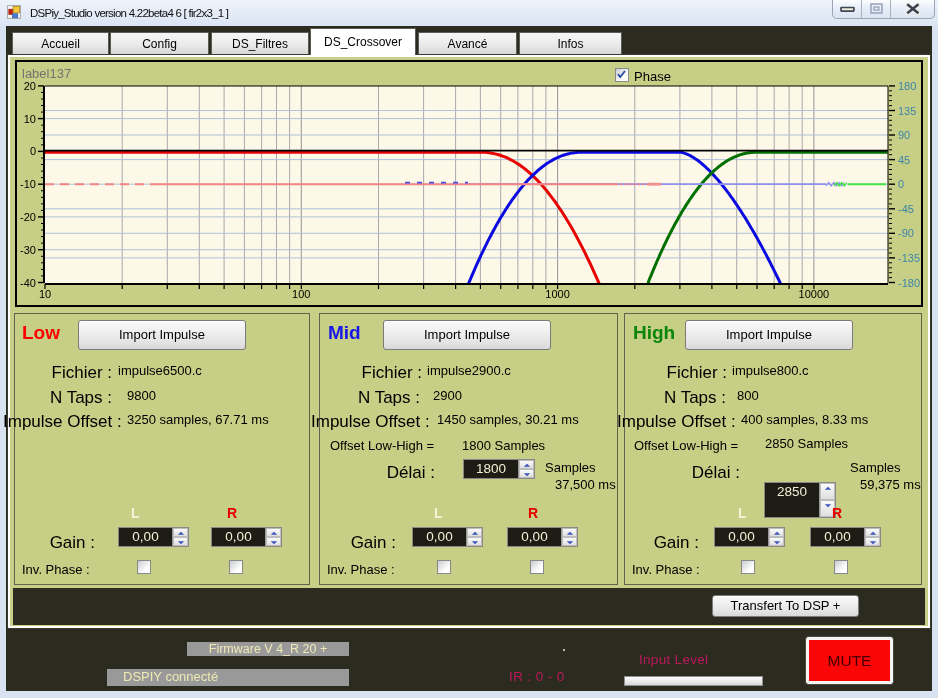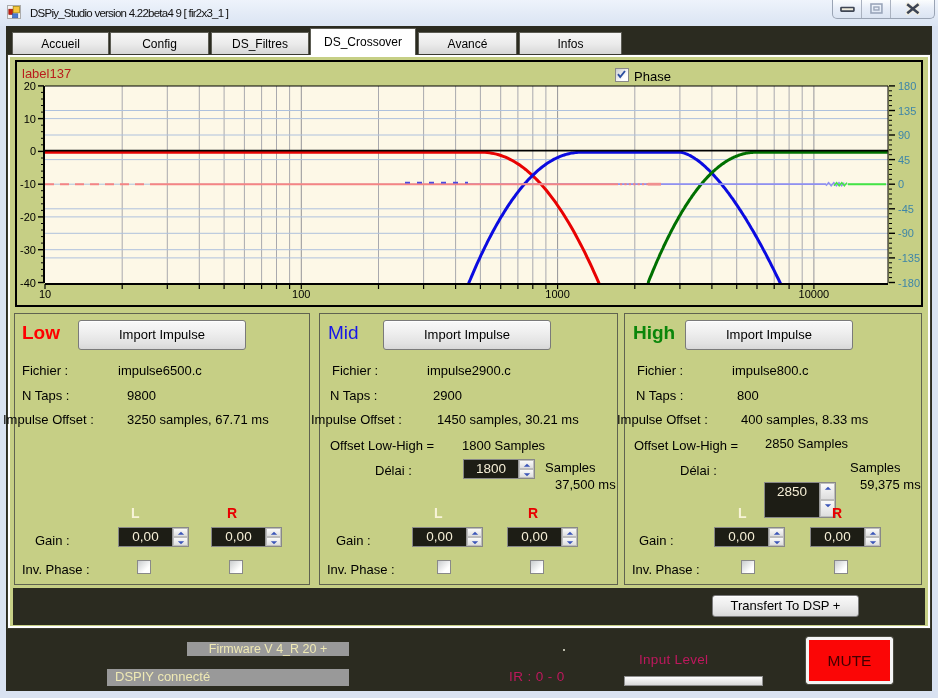--- a/index.html
+++ b/index.html
@@ -34,7 +34,7 @@
  <rect x="6.2" y="1.4" width="6.2" height="6.4" fill="#f6c63c" stroke="#a98a10" stroke-width="0.8"></rect>
  <rect x="5.6" y="8.8" width="5.2" height="4" fill="#4a7ad0" stroke="#2a55a8" stroke-width="0.6"></rect>
 </svg>
-<div class="abs cap">DSPiy_Studio version 4.22beta4 9 [ fir2x3_1 ]</div>
+<div class="abs cap">DSPiy_Studio version 4.22beta4 6 [ fir2x3_1 ]</div>
 <div class="abs winbtns">
  <div class="wb"><svg width="100%" height="100%" viewBox="0 0 28 18">
         <rect x="8" y="7.5" width="13" height="3.6" rx="0.5" fill="#efecdc" stroke="#3f4654" stroke-width="1.7"></rect>

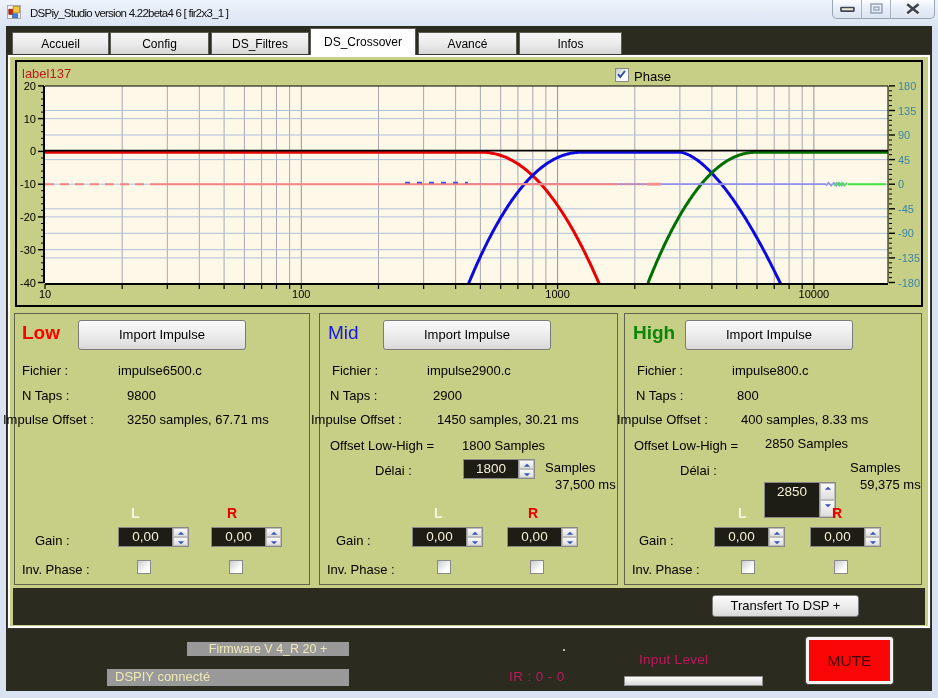--- a/index.html
+++ b/index.html
@@ -257,7 +257,7 @@
 <text x="883" y="226.5">-180</text>
 </g>
 </svg>
-<div class="abs" style="left:22px;top:66px;font-size:13px;color:#b91c1c">label137</div>
+<div class="abs" style="left:22px;top:66px;font-size:13px;color:#737373">label137</div>
 <div class="abs cb" style="left:615px;top:68px"></div>
 <svg class="abs" style="left:615px;top:68px" width="13" height="13" viewBox="0 0 13 13">
     <path d="M3 6.2 L5.2 9 L10 3" fill="none" stroke="#2c4fa0" stroke-width="1.9"></path>

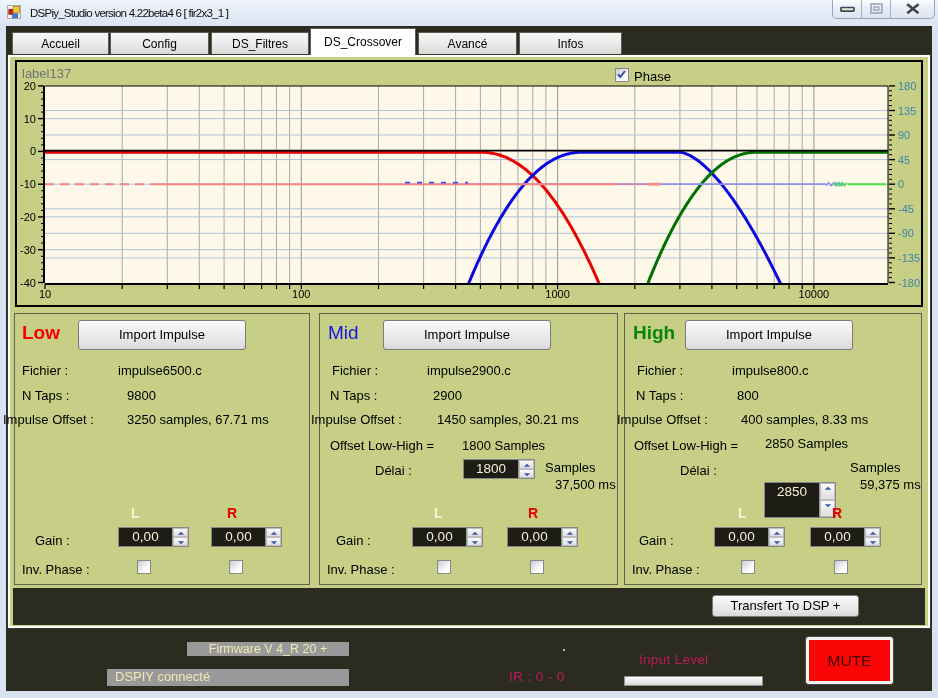--- a/index.html
+++ b/index.html
@@ -311,7 +311,7 @@
 <div class="abs lab" style="left:22px;top:562px">Inv. Phase :</div>
 <div class="abs cb" style="left:137px;top:560px"></div>
 <div class="abs cb" style="left:229px;top:560px"></div>
-<div class="abs lab" style="left:328px;top:322px;color:#1616e8;font-size:19px;font-weight:normal">Mid</div>
+<div class="abs lab" style="left:328px;top:322px;color:#1616e8;font-size:19px;font-weight:bold">Mid</div>
 <div class="abs btn" style="left:383px;top:320px;width:168px;height:30px;line-height:28px;font-size:13px">Import Impulse</div>
 <div class="abs rlab" style="left:332px;top:363px;width:90px">Fichier :</div>
 <div class="abs lab" style="left:427px;top:363px">impulse2900.c</div>

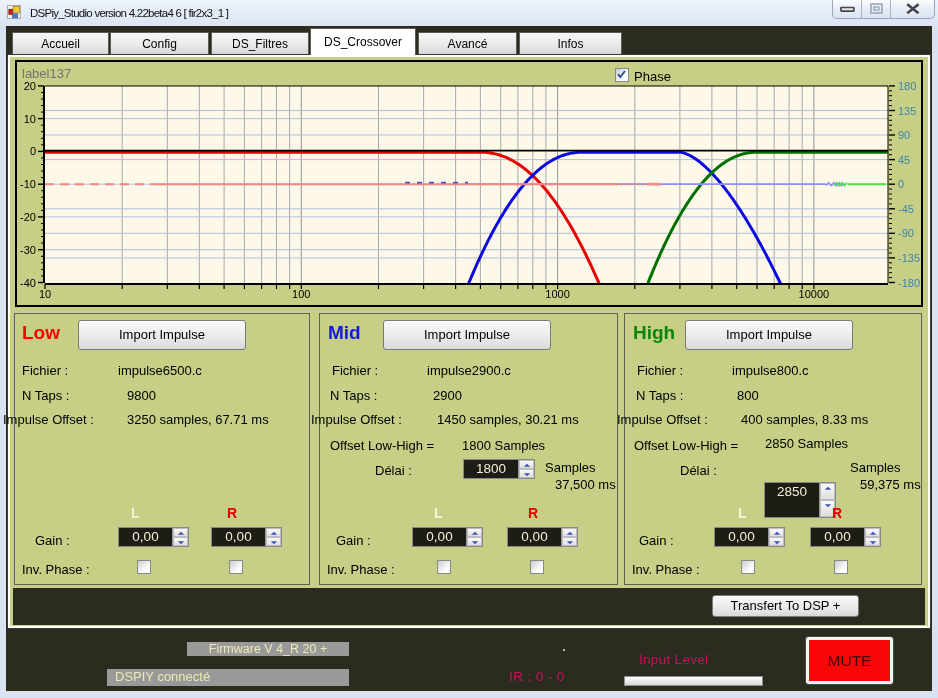--- a/index.html
+++ b/index.html
@@ -17,7 +17,7 @@
 .gpanel{border:1px solid #606350;background:#c6cf85}
 .btn{background:linear-gradient(#f9f9f9,#efefef 40%,#e2e2e2 80%,#d8d8d8);border:1px solid #7a7a7a;border-radius:3px;box-shadow:inset 0 1px 0 #fff;text-align:center;font-size:13px;color:#000}
 .lab{font-size:13px;color:#000;white-space:nowrap}
-.rlab{font-size:13px;color:#000;white-space:nowrap;}
+.rlab{font-size:17px;color:#000;white-space:nowrap;text-align:right}
 .spin{background:#1d1d15;border:1px solid #888;display:flex}
 .spinv{flex:1;color:#f5eed6;font-size:13.5px;text-align:center;line-height:18px}
 .spinbtns{width:16px;background:#e6e6e6;border-left:1px solid #999;display:flex;flex-direction:column}

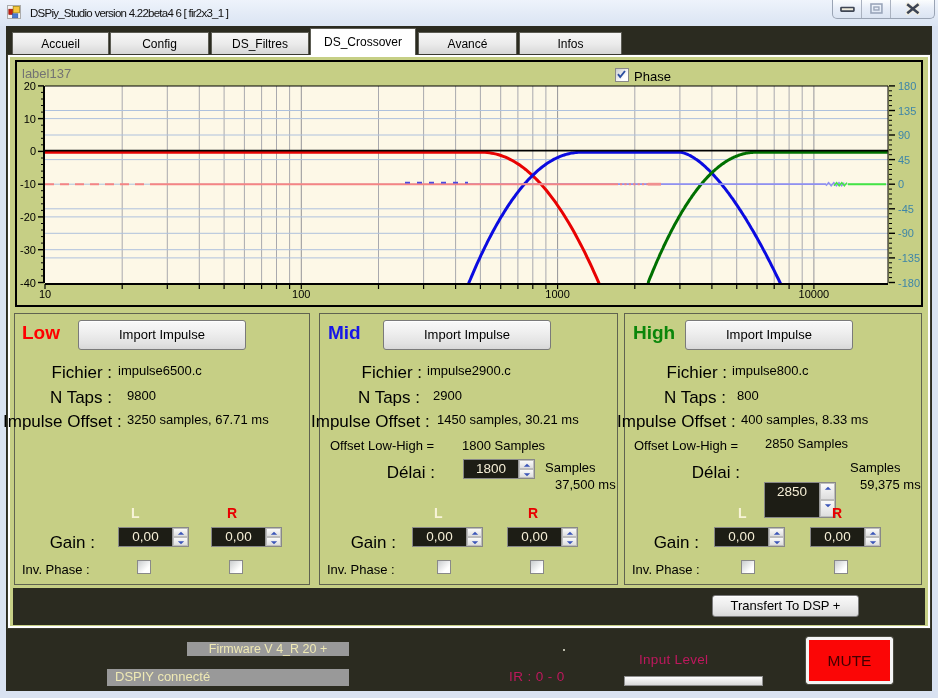--- a/index.html
+++ b/index.html
@@ -444,7 +444,7 @@
 <div class="abs btn" style="left:712px;top:595px;width:147px;height:22px;border-radius:3px;line-height:20px">Transfert To DSP +</div>
 
 <div class="abs statuslab" style="left:187px;top:642px;width:162px;height:14px;line-height:14px;text-align:center">Firmware V 4_R 20 +</div>
-<div class="abs statuslab" style="left:107px;top:669px;width:242px;height:17px;line-height:16px;padding-left:8px;font-size:13px">DSPIY connecté</div>
+<div class="abs statuslab" style="left:107px;top:669px;width:242px;height:17px;line-height:16px;padding-left:16px;font-size:13px">DSPIY connecté</div>
 <div class="abs" style="left:509px;top:669px;font-size:13.5px;letter-spacing:0.4px;color:#be185d">IR : 0 - 0</div>
 <div class="abs" style="left:639px;top:652px;font-size:13.5px;letter-spacing:0.3px;color:#be185d">Input Level</div>
 <div class="abs" style="left:563px;top:649px;width:2px;height:2px;background:#b9b9a9"></div>

